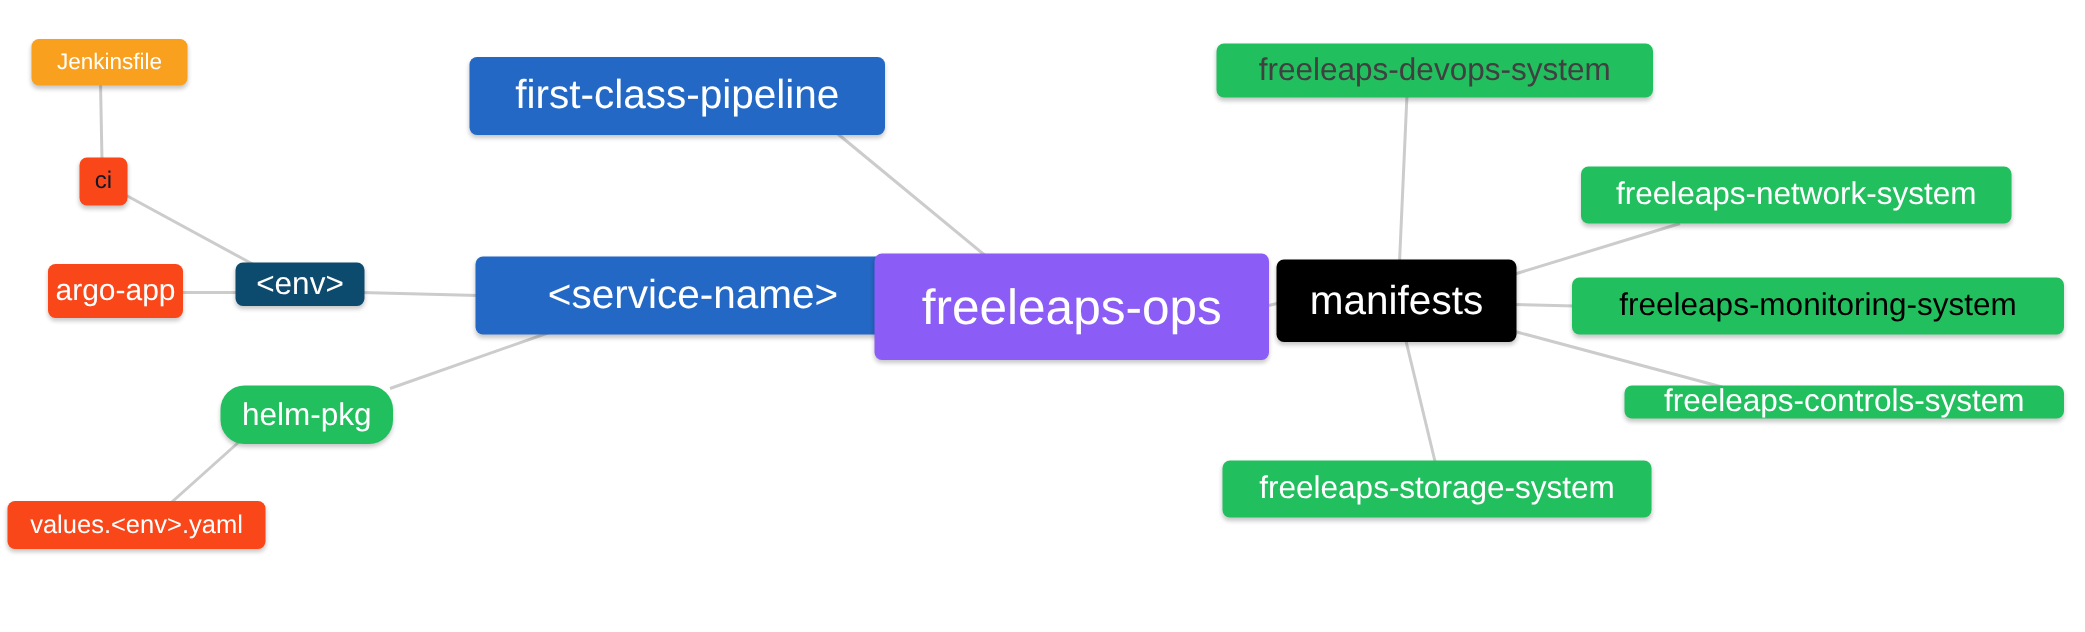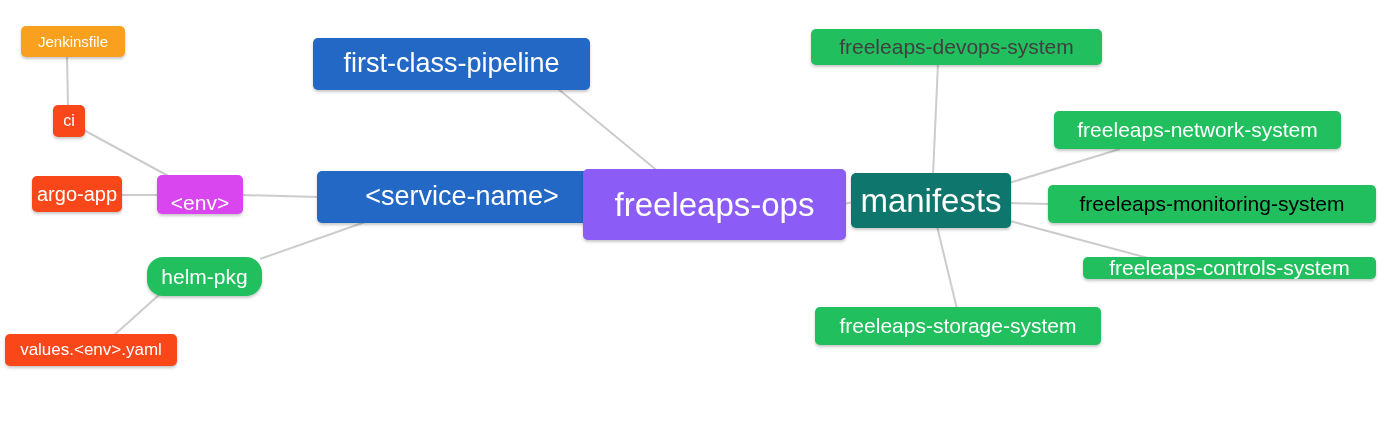--- a/index.html
+++ b/index.html
@@ -66,7 +66,7 @@
       <div class="node" style="left: 21px; top: 26px; width: 104px; height: 31px; background: rgb(249, 161, 31); color: rgb(255, 255, 255); font-size: 15px;">
         <span class="label">Jenkinsfile</span>
       </div>
-      <div class="node" style="left: 53px; top: 105px; width: 32px; height: 32px; background: rgb(250, 71, 25); color: #ffffff; font-size: 16px;">
+      <div class="node" style="left: 53px; top: 105px; width: 32px; height: 32px; background: rgb(250, 71, 25); color: #0f172a; font-size: 16px;">
         <span class="label">ci</span>
       </div>
       <div class="node" style="left: 32px; top: 176px; width: 90px; height: 36px; background: rgb(250, 71, 25); color: rgb(255, 255, 255); font-size: 20px;">

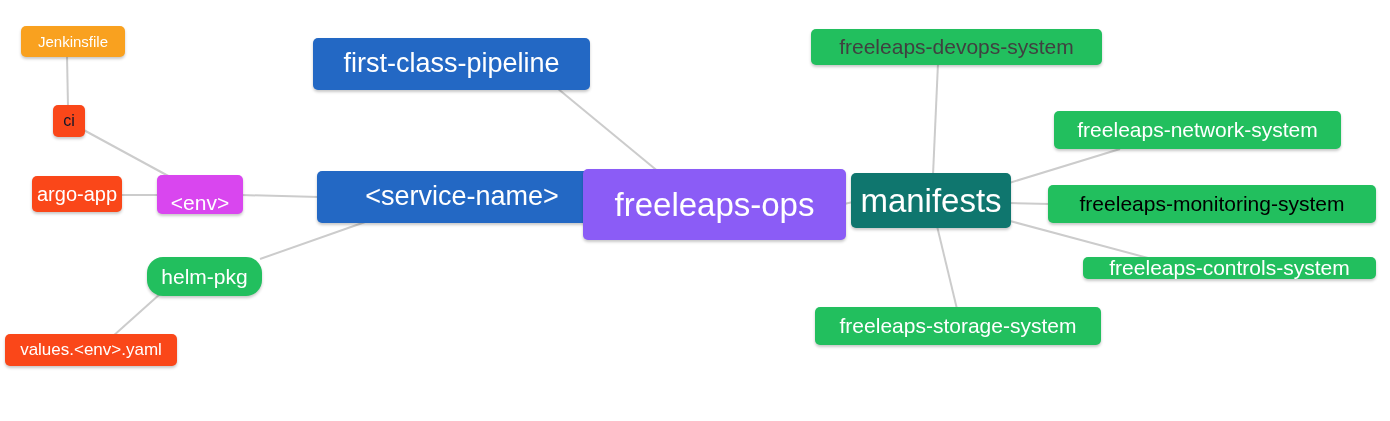--- a/index.html
+++ b/index.html
@@ -72,7 +72,7 @@
       <div class="node" style="left: 32px; top: 176px; width: 90px; height: 36px; background: rgb(250, 71, 25); color: rgb(255, 255, 255); font-size: 20px;">
         <span class="label">argo-app</span>
       </div>
-      <div class="node" style="left: 157px; top: 175px; width: 86px; height: 39px; background: #d946ef; color: rgb(255, 255, 255); font-size: 21px; align-items: flex-end;">
+      <div class="node" style="left: 157px; top: 175px; width: 86px; height: 29px; background: #0c4a6e; color: rgb(255, 255, 255); font-size: 21px;">
         <span class="label">&lt;env&gt;</span>
       </div>
       <div class="node" style="left: 147px; top: 257px; width: 115px; height: 39px; background: rgb(34, 191, 94); color: rgb(255, 255, 255); font-size: 21px; border-radius: 16px;">

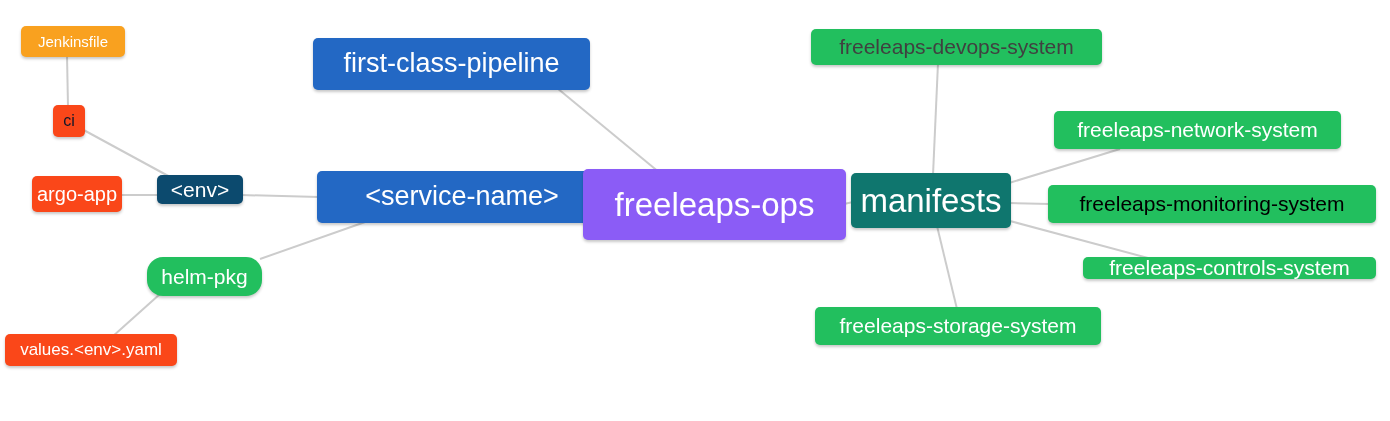--- a/index.html
+++ b/index.html
@@ -90,7 +90,7 @@
       <div class="node" style="left: 583px; top: 169px; width: 263px; height: 71px; background: #8b5cf6; color: rgb(255, 255, 255); font-size: 33px;">
         <span class="label">freeleaps-ops</span>
       </div>
-      <div class="node" style="left: 851px; top: 173px; width: 160px; height: 55px; background: #0f766e; color: rgb(255, 255, 255); font-size: 33px;">
+      <div class="node" style="left: 851px; top: 173px; width: 160px; height: 55px; background: #000000; color: rgb(255, 255, 255); font-size: 27px;">
         <span class="label">manifests</span>
       </div>
       <div class="node" style="left: 811px; top: 29px; width: 291px; height: 36px; background: rgb(34, 191, 94); color: #404040; font-size: 21px;">

